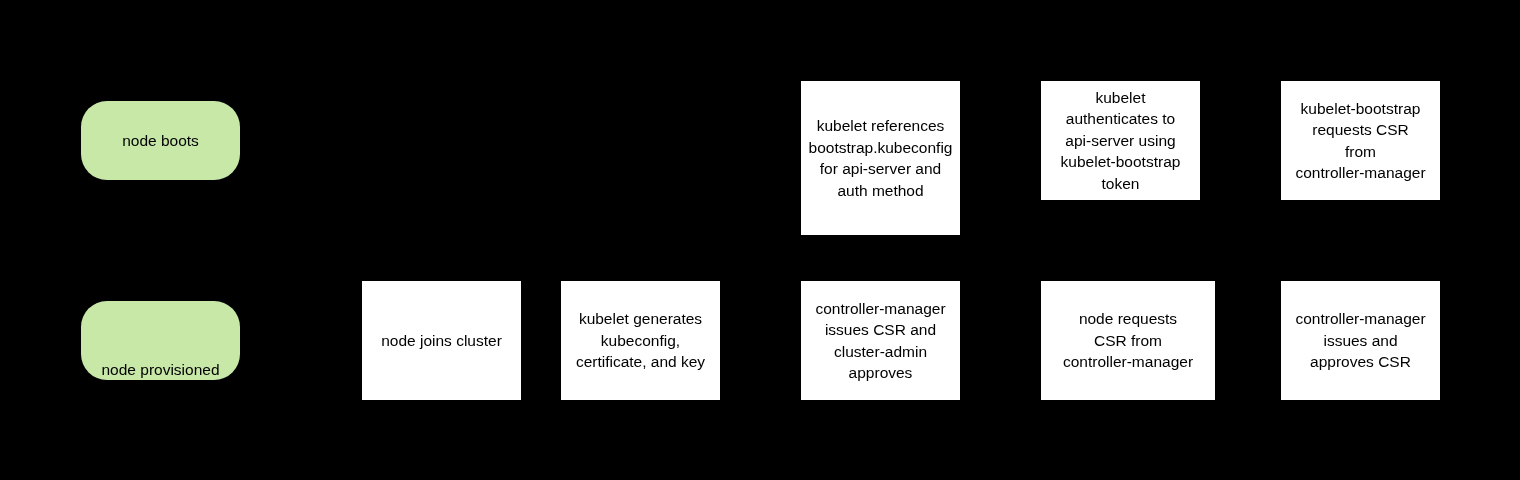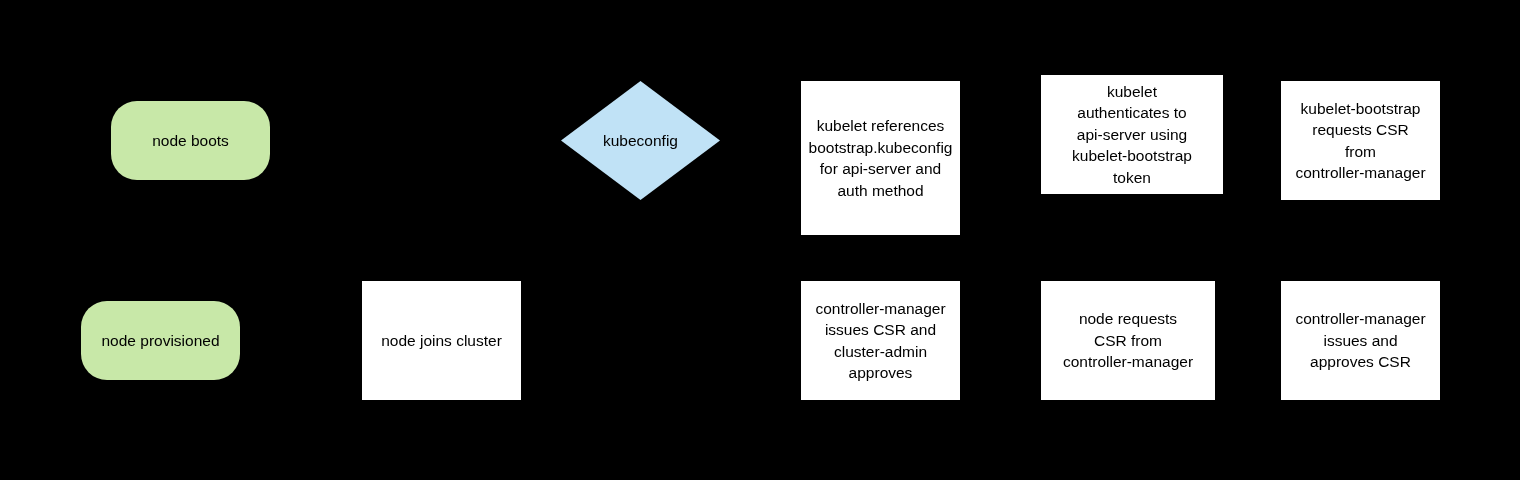--- a/index.html
+++ b/index.html
@@ -81,7 +81,7 @@
 for api-server and
 auth method</div>
     </div>
-    <div class="node shape-rect" style="left: 1041px; top: 75px; width: 182px; height: 119px; align-items: center;">
+    <div class="node shape-rect" style="left: 1041px; top: 81px; width: 159px; height: 119px; align-items: center;">
       <div class="node-label">kubelet
 authenticates to
 api-server using

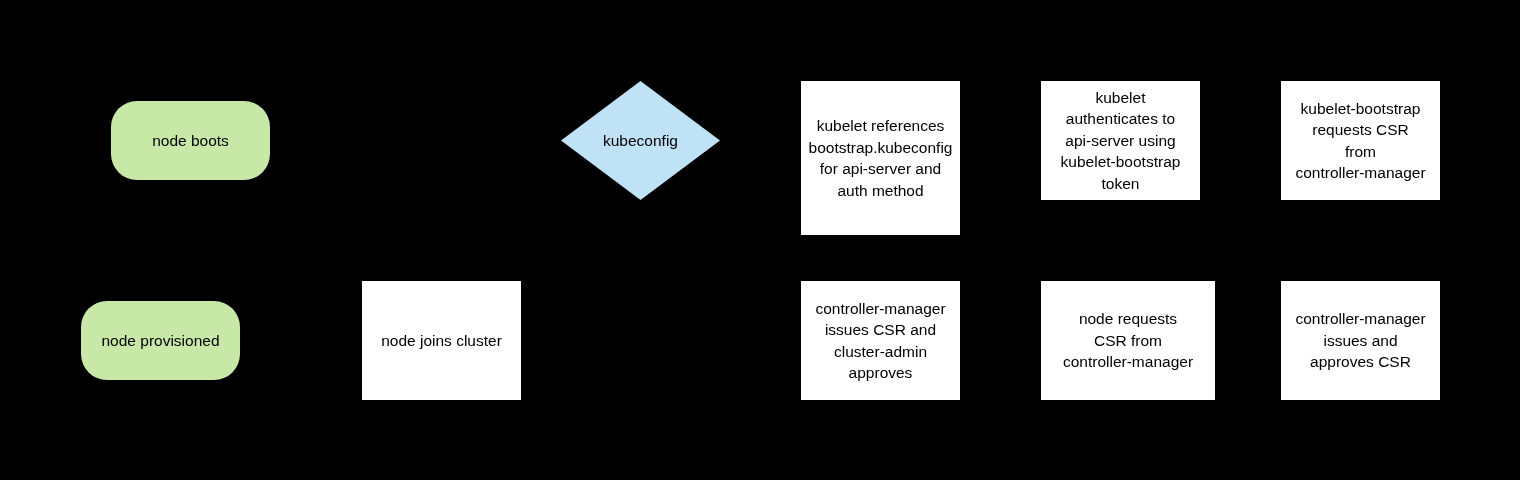--- a/index.html
+++ b/index.html
@@ -68,7 +68,7 @@
 <body>
 
 <div id="canvas">
-    <div class="node shape-pill" style="left: 81px; top: 101px; width: 159px; height: 79px; margin-left: 30px;">
+    <div class="node shape-pill" style="left: 81px; top: 101px; width: 159px; height: 79px;">
       <div class="node-label">node boots</div>
     </div>
     <div class="node shape-diamond" style="left: 561px; top: 81px; width: 159px; height: 119px;">

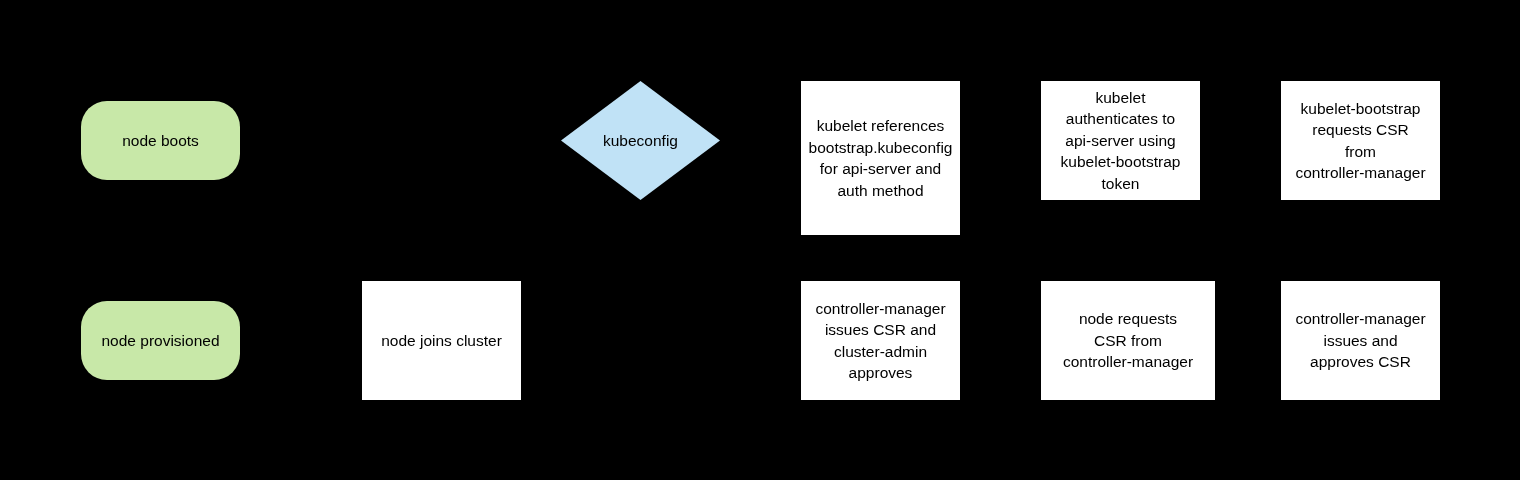--- a/index.html
+++ b/index.html
@@ -71,10 +71,6 @@
     <div class="node shape-pill" style="left: 81px; top: 101px; width: 159px; height: 79px;">
       <div class="node-label">node boots</div>
     </div>
-    <div class="node shape-diamond" style="left: 561px; top: 81px; width: 159px; height: 119px;">
-      <div class="diamond-fill"></div>
-      <div class="node-label">kubeconfig</div>
-    </div>
     <div class="node shape-rect" style="left: 801px; top: 81px; width: 159px; height: 154px;">
       <div class="node-label">kubelet references
 bootstrap.kubeconfig

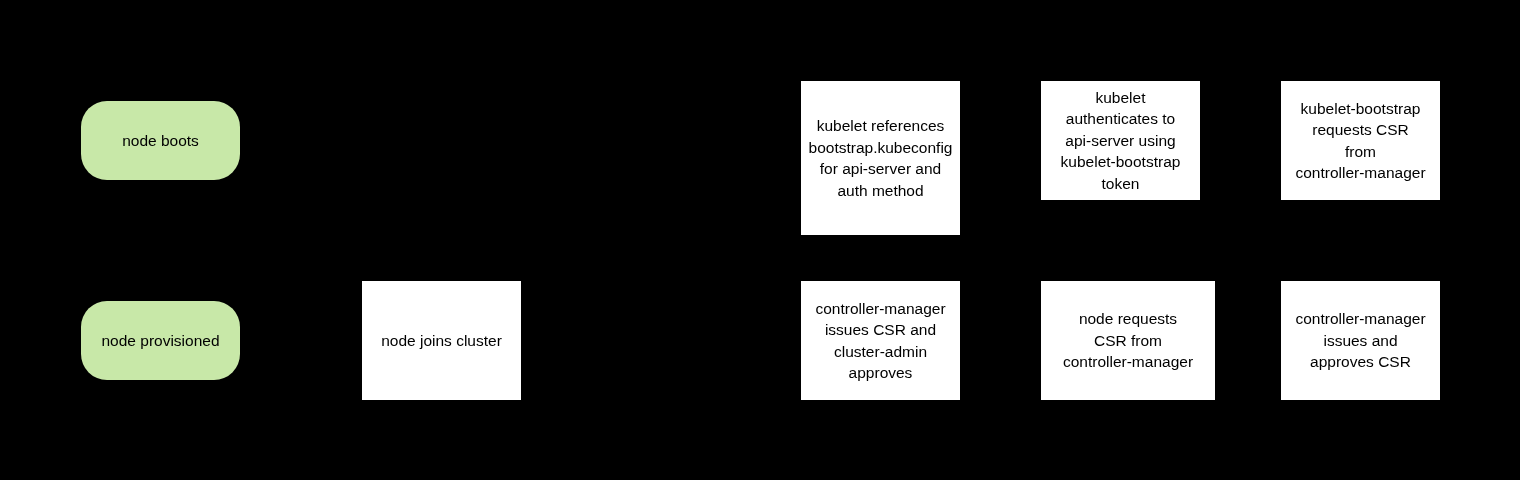--- a/index.html
+++ b/index.html
@@ -96,6 +96,11 @@
     <div class="node shape-rect" style="left: 321px; top: 281px; width: 159px; height: 119px; margin-left: 41px;">
       <div class="node-label">node joins cluster</div>
     </div>
+    <div class="node shape-rect" style="left: 561px; top: 281px; width: 159px; height: 119px;">
+      <div class="node-label">kubelet generates
+kubeconfig,
+certificate, and key</div>
+    </div>
     <div class="node shape-rect" style="left: 801px; top: 281px; width: 159px; height: 119px;">
       <div class="node-label">controller-manager
 issues CSR and

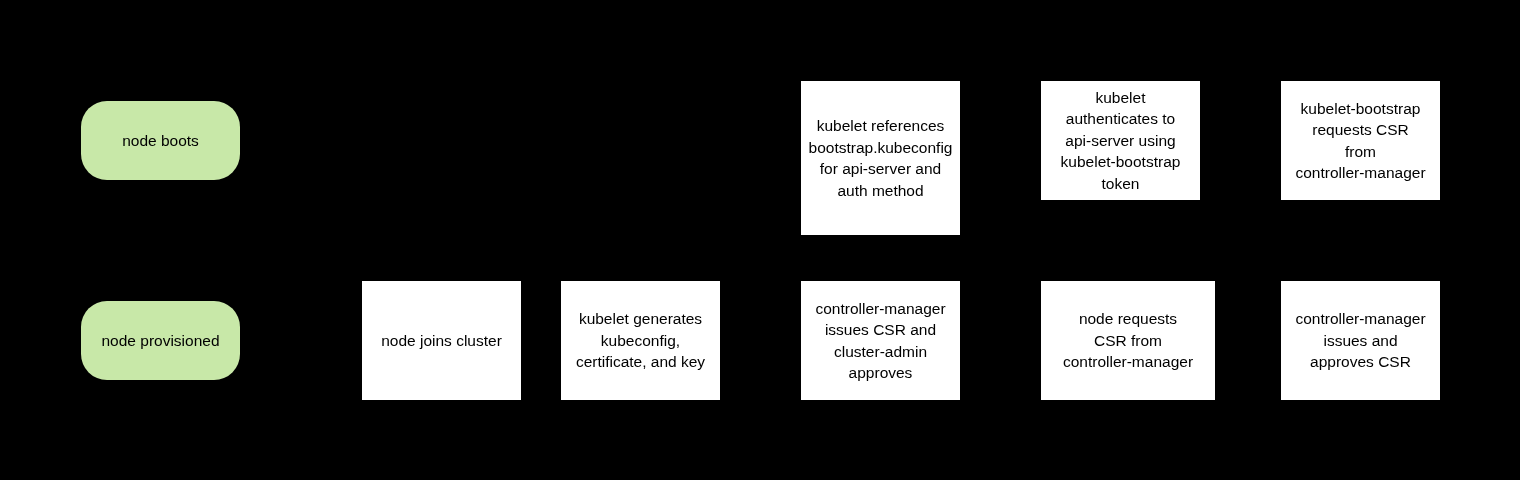--- a/index.html
+++ b/index.html
@@ -90,7 +90,7 @@
 from
 controller-manager</div>
     </div>
-    <div class="node shape-pill" style="left: 81px; top: 301px; width: 159px; height: 79px;">
+    <div class="node shape-pill" style="left: 81px; top: 301px; width: 159px; height: 79px; align-items: flex-end;">
       <div class="node-label">node provisioned</div>
     </div>
     <div class="node shape-rect" style="left: 321px; top: 281px; width: 159px; height: 119px; margin-left: 41px;">

